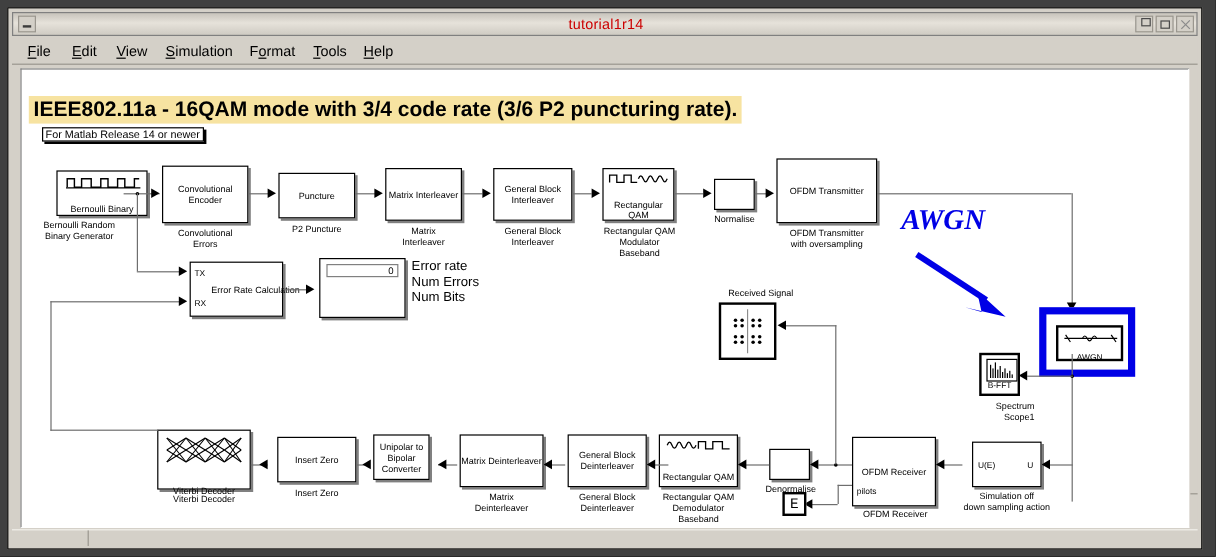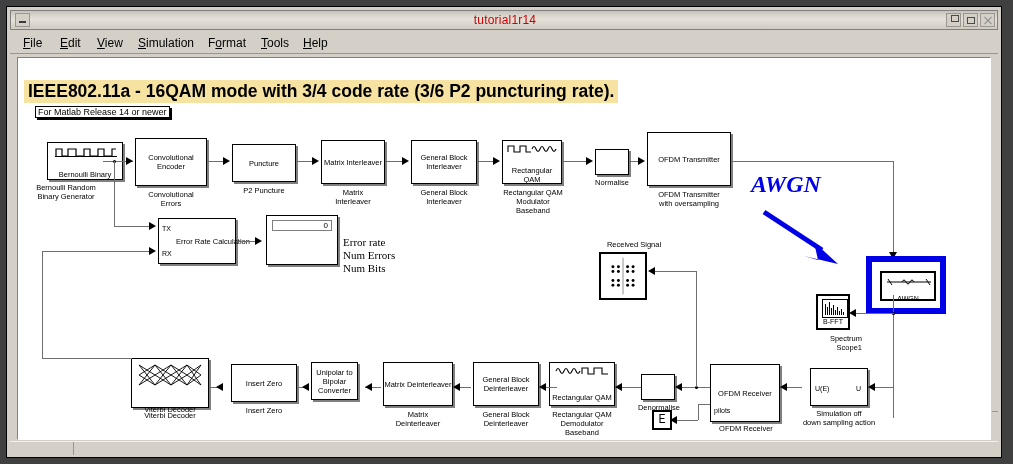--- a/index.html
+++ b/index.html
@@ -62,7 +62,7 @@
   .display{position:absolute;background:#fff;border:1px solid #000;box-sizing:border-box;box-shadow:2px 2px 0 0 #808080;}
   .disp-field{position:absolute;left:5px;top:4px;right:5px;height:11px;background:#fff;border:1px solid #808080;
     box-sizing:border-box;font-size:8px;text-align:right;padding-right:3px;line-height:10px;}
-  .mono{font-family:Liberation Serif, serif;font-size:11px;line-height:13px;white-space:pre;position:absolute;color:#000;margin-top:20px;}
+  .mono{font-family:Liberation Sans, sans-serif;font-size:11px;line-height:13px;white-space:pre;position:absolute;color:#000;}
   .portlbl{position:absolute;font-size:7px;color:#000;}
 </style>
 </head>

